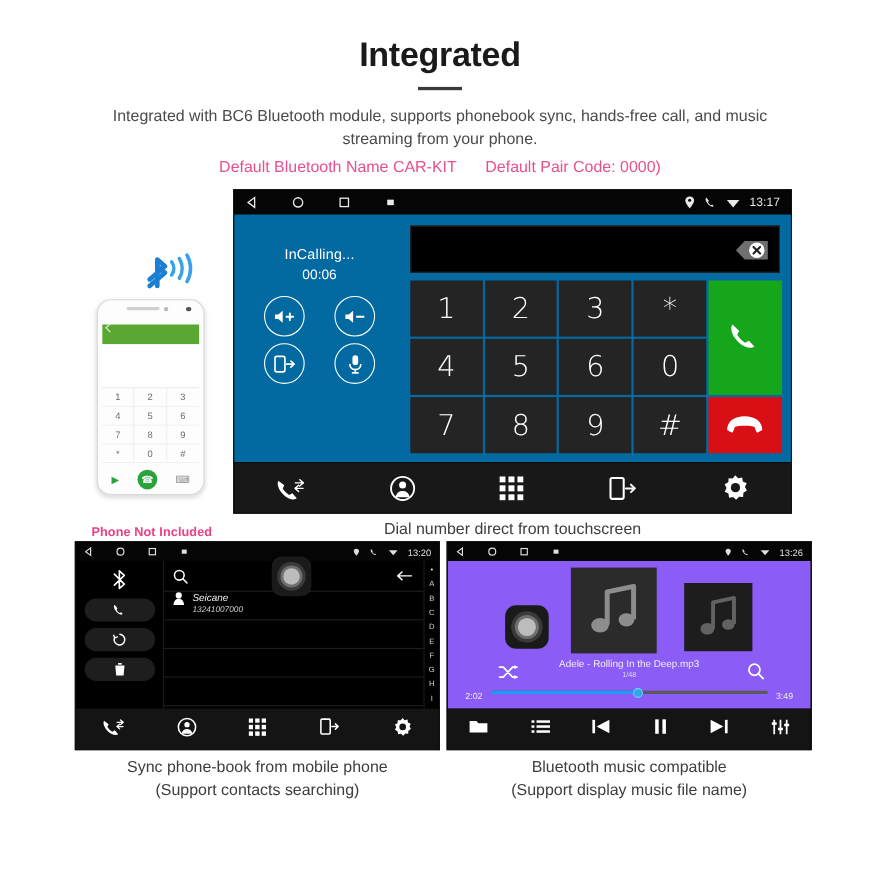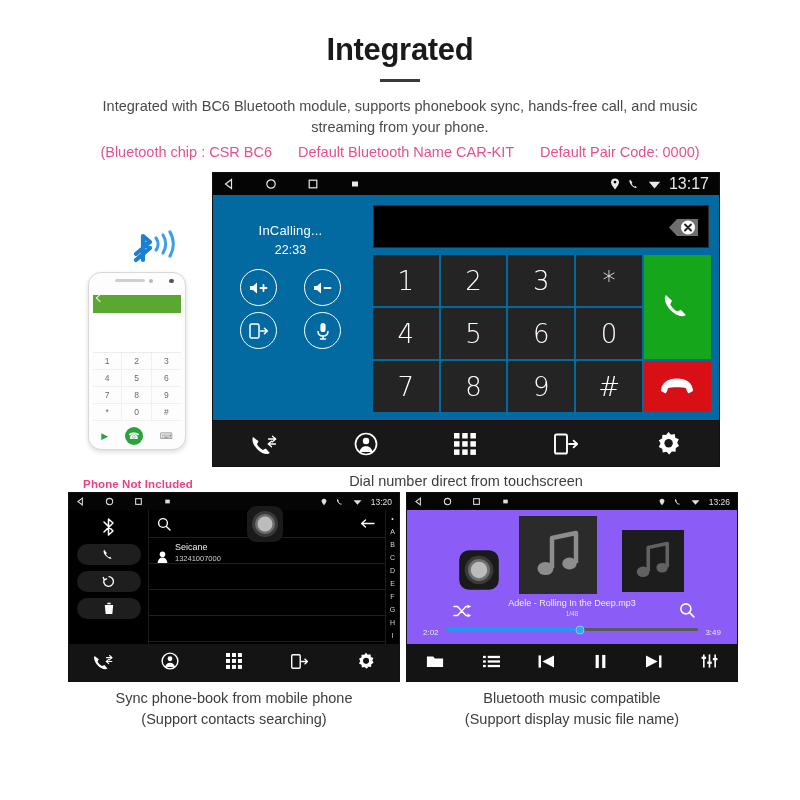--- a/index.html
+++ b/index.html
@@ -229,7 +229,6 @@
     <div class="title-rule"></div>
     <div class="subtitle">Integrated with BC6 Bluetooth module, supports phonebook sync, hands-free call, and music streaming from your phone.</div>
     <div class="specs">
-      <span>(Bluetooth chip : CSR BC6</span>
       <span>Default Bluetooth Name CAR-KIT</span>
       <span>Default Pair Code: 0000)</span>
     </div>

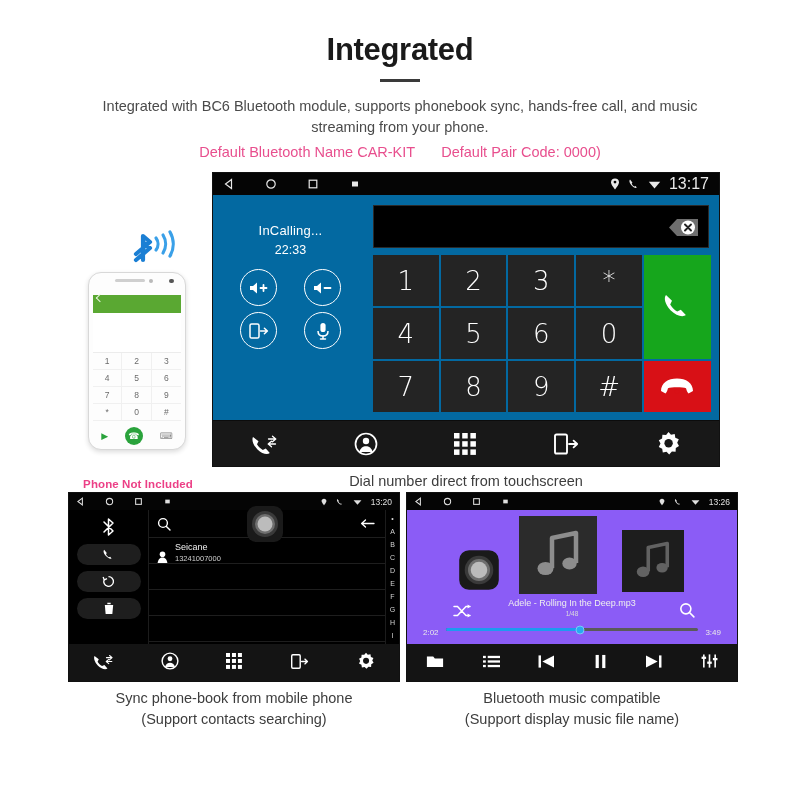--- a/index.html
+++ b/index.html
@@ -106,7 +106,7 @@
   .sbar { height: 22px; background:#050505; display:flex; align-items:center;
           padding: 0 10px; color:#e8e8e8; }
   .sbar-left { display:flex; align-items:center; gap: 30px; }
-  .sbar-right { margin-left:auto; display:flex; align-items:center; gap: 8px; font-size: 16px; }
+  .sbar-right { margin-left:auto; display:flex; align-items:center; gap: 8px; font-size: 11px; }
   .sbar svg { display:block; }
 
   .hu-body { position:relative; background:#0369a1; }

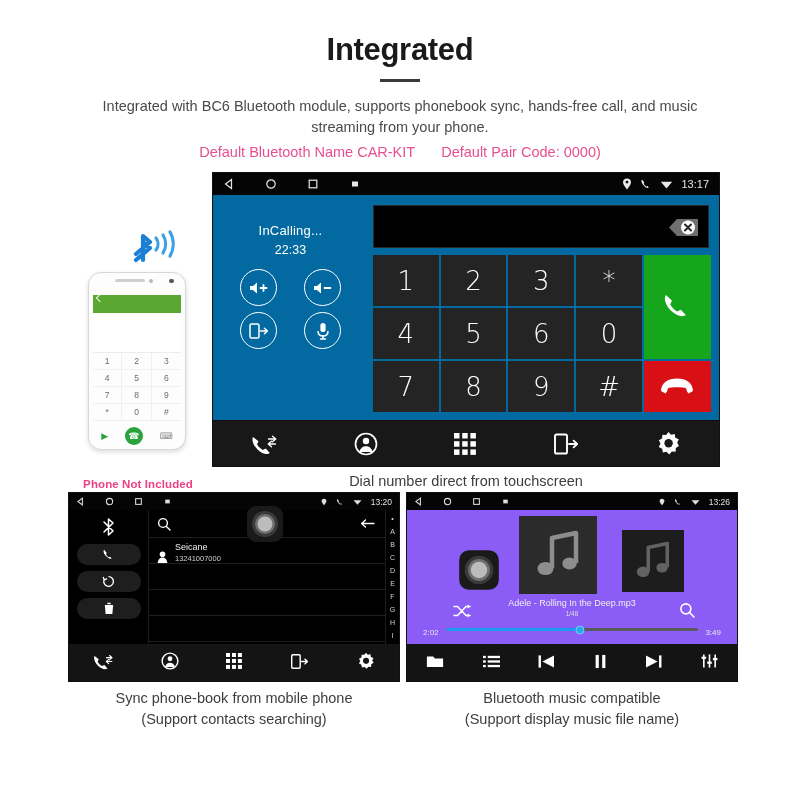--- a/index.html
+++ b/index.html
@@ -312,7 +312,7 @@
 
         <div class="callinfo">
           <div class="status">InCalling...</div>
-          <div class="timer">22:33</div>
+          <div class="timer">00:06</div>
           <div class="cbtns">
             <div class="cbtn">
               <svg width="22" height="18" viewBox="0 0 22 18">

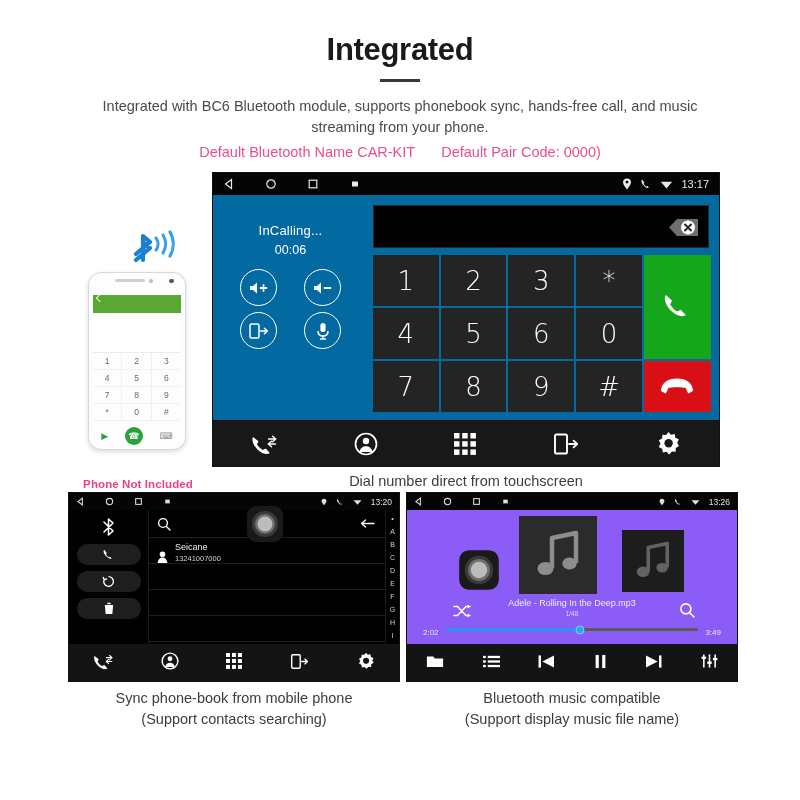--- a/index.html
+++ b/index.html
@@ -185,8 +185,8 @@
                   display:flex; align-items:center; padding:0 8px; }
   .ct-knob { position:absolute; left: 96px; top: -6px; }
   .ct-back { position:absolute; right: 10px; top: 8px; }
-  .ct-row { height: 26px; border-bottom:1px solid #1e1e1e; display:flex; align-items:flex-end;
-            padding:0 8px; color:#f0f0f0; gap:7px;}
+  .ct-row { height: 26px; border-bottom:1px solid #1e1e1e; display:flex; align-items:flex-start;
+            padding:0 8px; color:#f0f0f0; gap:7px;font-style:italic;}
   .ct-name { font-size: 9px; line-height:1.25; }
   .ct-num  { font-size: 7.5px; color:#cfcfcf; line-height:1.25; }
   .ct-index { width: 14px; border-left:1px solid #1c1c1c; display:flex; flex-direction:column;

